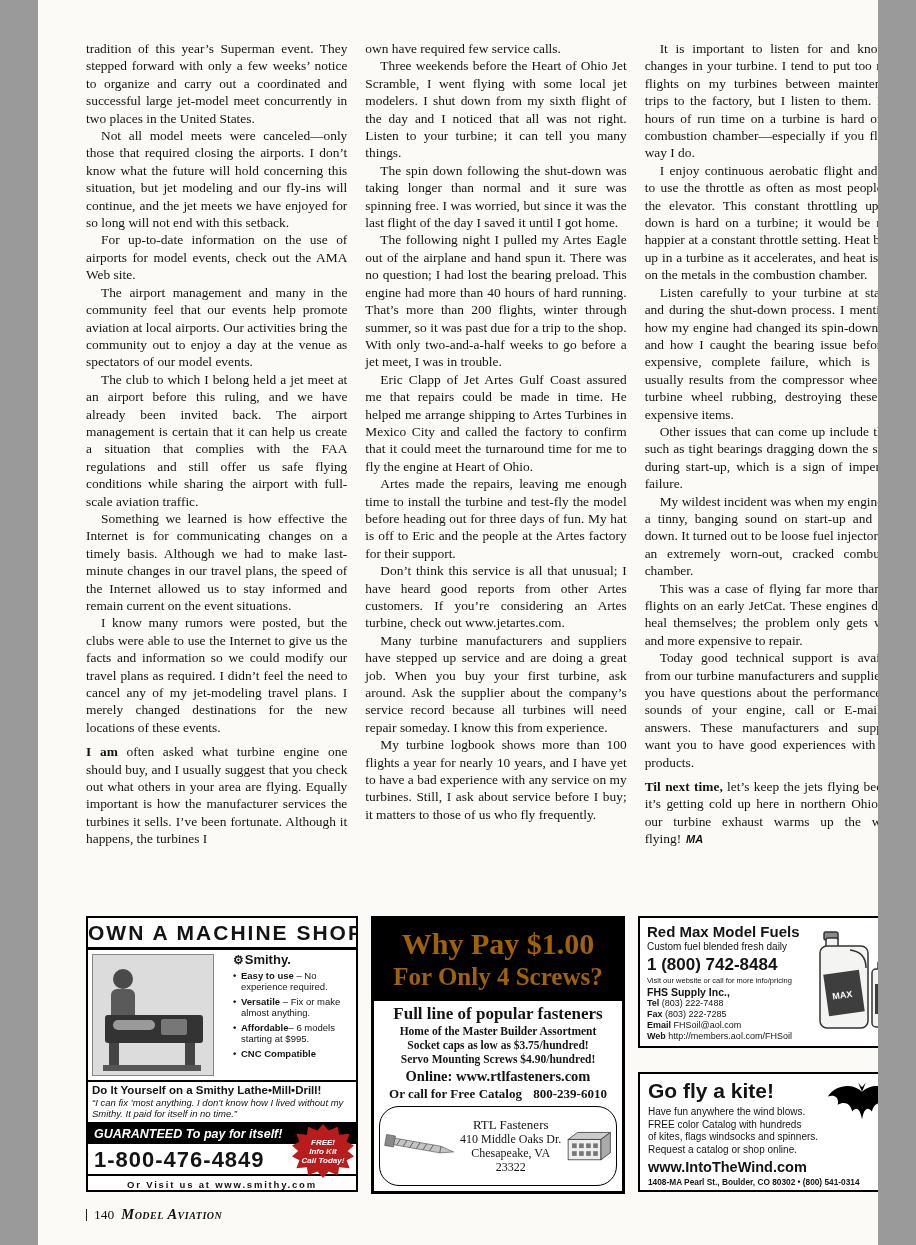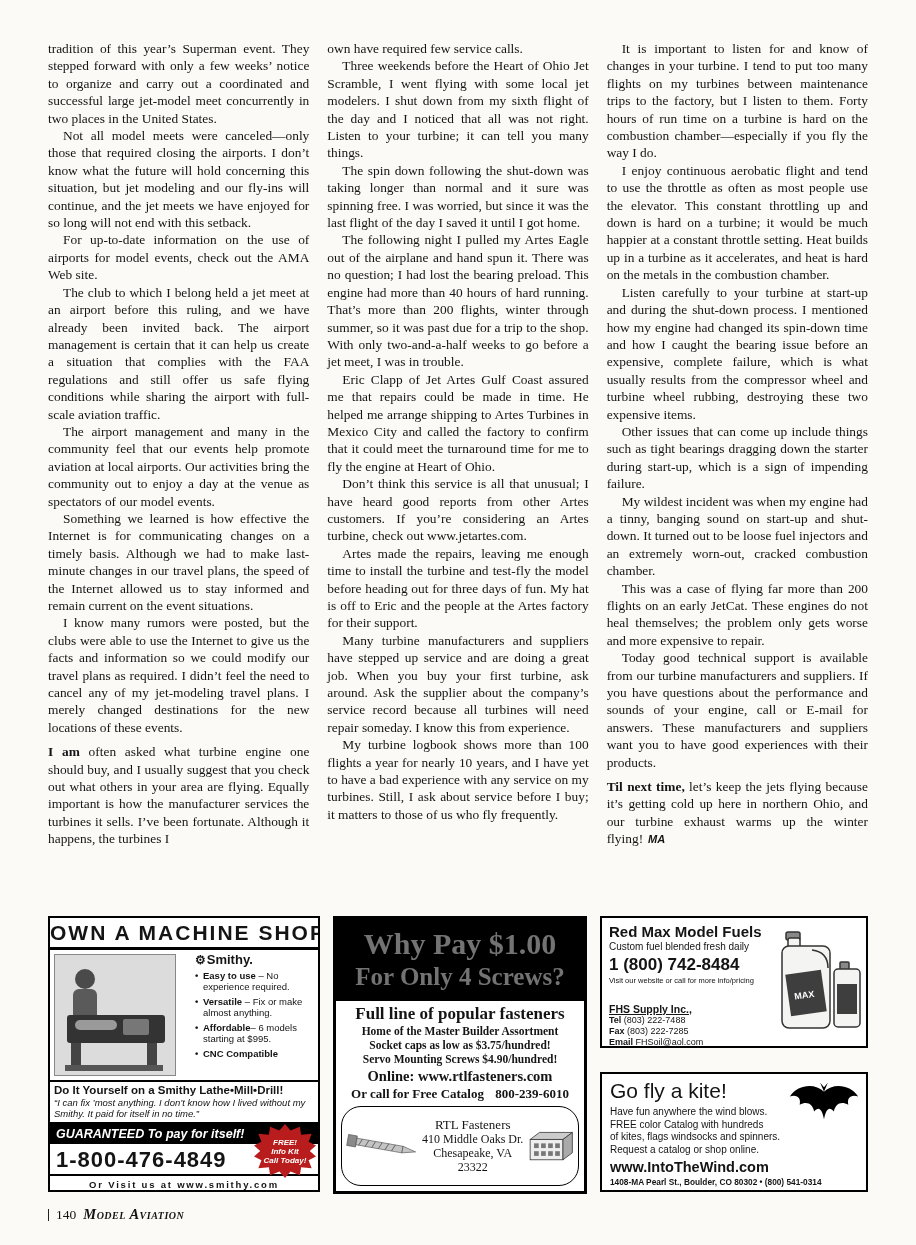--- a/index.html
+++ b/index.html
@@ -3,7 +3,7 @@
 <meta charset="utf-8">
 <style>
   html,body{margin:0;padding:0;background:#9a9a9a;}
-  .page{position:relative;width:916px;height:1245px;margin:0 auto;background:#fbfaf7;color:#141414;
+  .page{position:relative;width:840px;height:1245px;margin:0 auto;background:#fbfaf7;color:#141414;
         font-family:"Liberation Serif",serif;overflow:hidden;}
 
   

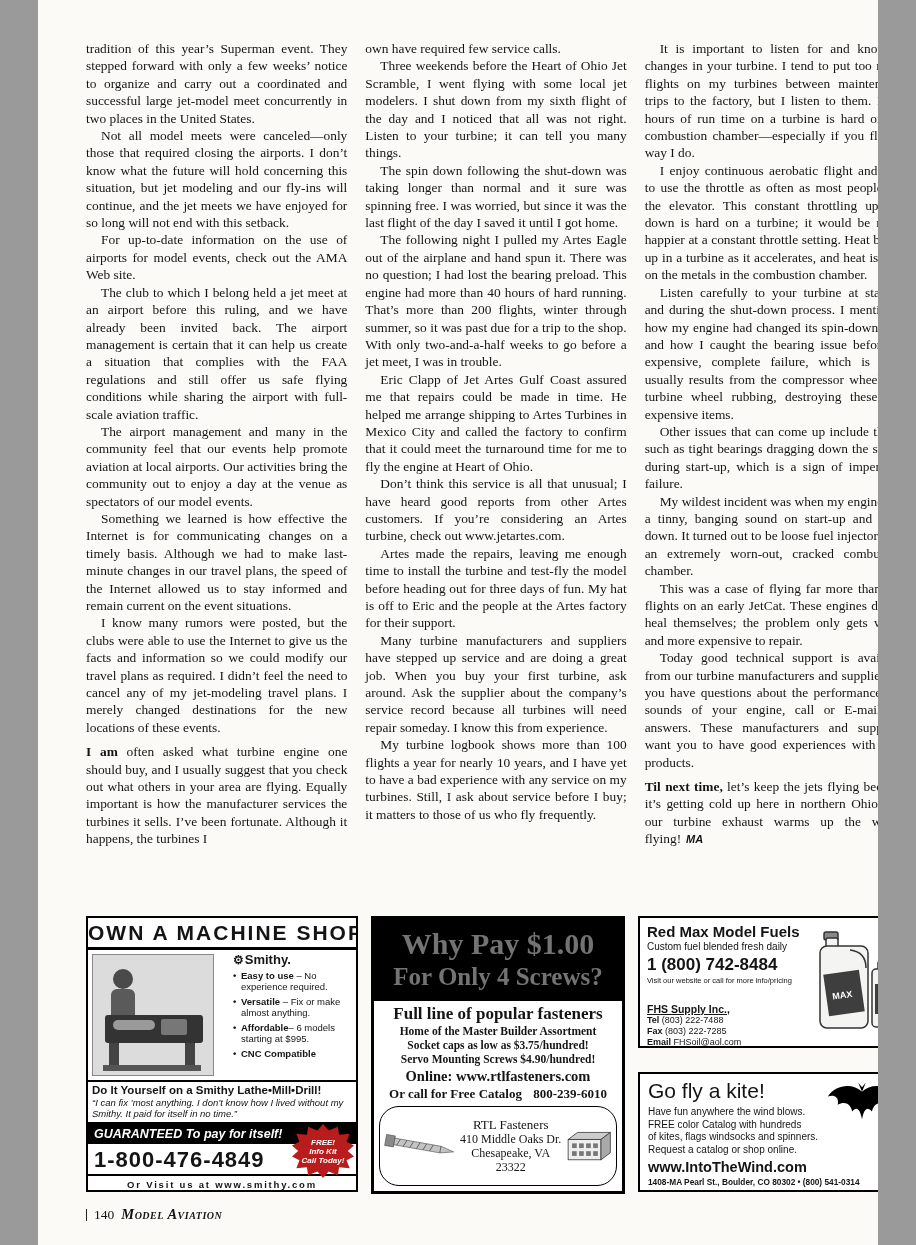--- a/index.html
+++ b/index.html
@@ -96,8 +96,8 @@
         <p>tradition of this year’s Superman event. They stepped forward with only a few weeks’ notice to organize and carry out a coordinated and successful large jet-model meet concurrently in two places in the United States.</p>
         <p class="indent">Not all model meets were canceled—only those that required closing the airports. I don’t know what the future will hold concerning this situation, but jet modeling and our fly-ins will continue, and the jet meets we have enjoyed for so long will not end with this setback.</p>
         <p class="indent">For up-to-date information on the use of airports for model events, check out the AMA Web site.</p>
+        <p class="indent">The airport management and many in the community feel that our events help promote aviation at local airports. Our activities bring the community out to enjoy a day at the venue as spectators of our model events.</p>
         <p class="indent">The club to which I belong held a jet meet at an airport before this ruling, and we have already been invited back. The airport management is certain that it can help us create a situation that complies with the FAA regulations and still offer us safe flying conditions while sharing the airport with full-scale aviation traffic.</p>
-        <p class="indent">The airport management and many in the community feel that our events help promote aviation at local airports. Our activities bring the community out to enjoy a day at the venue as spectators of our model events.</p>
         <p class="indent">Something we learned is how effective the Internet is for communicating changes on a timely basis. Although we had to make last-minute changes in our travel plans, the speed of the Internet allowed us to stay informed and remain current on the event situations.</p>
         <p class="indent">I know many rumors were posted, but the clubs were able to use the Internet to give us the facts and information so we could modify our travel plans as required. I didn’t feel the need to cancel any of my jet-modeling travel plans. I merely changed destinations for the new locations of these events.</p>
         <p class="lead-para"><strong>I am</strong> often asked what turbine engine one should buy, and I usually suggest that you check out what others in your area are flying. Equally important is how the manufacturer services the turbines it sells. I’ve been fortunate. Although it happens, the turbines I</p>

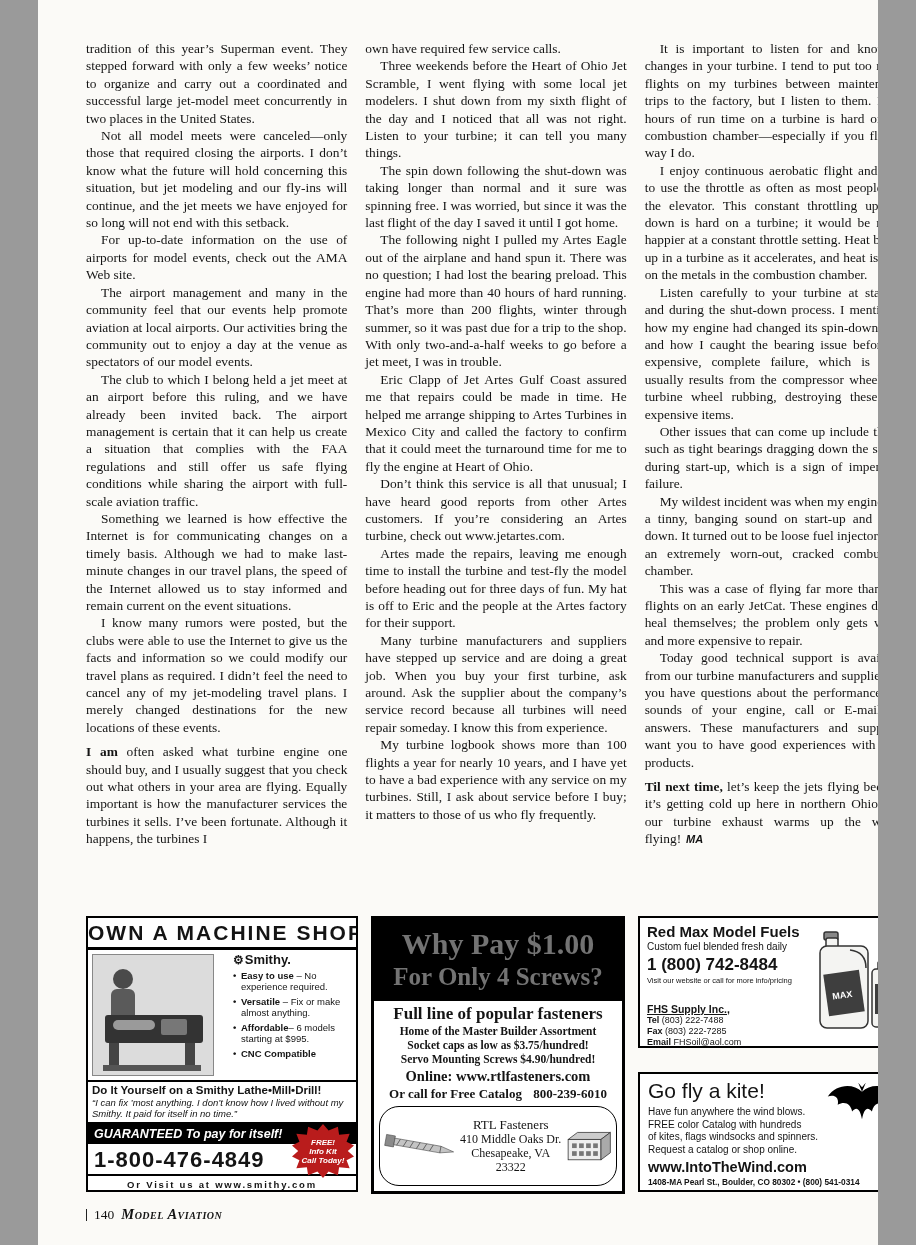--- a/index.html
+++ b/index.html
@@ -108,8 +108,8 @@
         <p class="indent">The spin down following the shut-down was taking longer than normal and it sure was spinning free. I was worried, but since it was the last flight of the day I saved it until I got home.</p>
         <p class="indent">The following night I pulled my Artes Eagle out of the airplane and hand spun it. There was no question; I had lost the bearing preload. This engine had more than 40 hours of hard running. That’s more than 200 flights, winter through summer, so it was past due for a trip to the shop. With only two-and-a-half weeks to go before a jet meet, I was in trouble.</p>
         <p class="indent">Eric Clapp of Jet Artes Gulf Coast assured me that repairs could be made in time. He helped me arrange shipping to Artes Turbines in Mexico City and called the factory to confirm that it could meet the turnaround time for me to fly the engine at Heart of Ohio.</p>
+        <p class="indent">Artes made the repairs, leaving me enough time to install the turbine and test-fly the model before heading out for three days of fun. My hat is off to Eric and the people at the Artes factory for their support.</p>
         <p class="indent">Don’t think this service is all that unusual; I have heard good reports from other Artes customers. If you’re considering an Artes turbine, check out www.jetartes.com.</p>
-        <p class="indent">Artes made the repairs, leaving me enough time to install the turbine and test-fly the model before heading out for three days of fun. My hat is off to Eric and the people at the Artes factory for their support.</p>
         <p class="indent">Many turbine manufacturers and suppliers have stepped up service and are doing a great job. When you buy your first turbine, ask around. Ask the supplier about the company’s service record because all turbines will need repair someday. I know this from experience.</p>
         <p class="indent">My turbine logbook shows more than 100 flights a year for nearly 10 years, and I have yet to have a bad experience with any service on my turbines. Still, I ask about service before I buy; it matters to those of us who fly frequently.</p>
       </div>

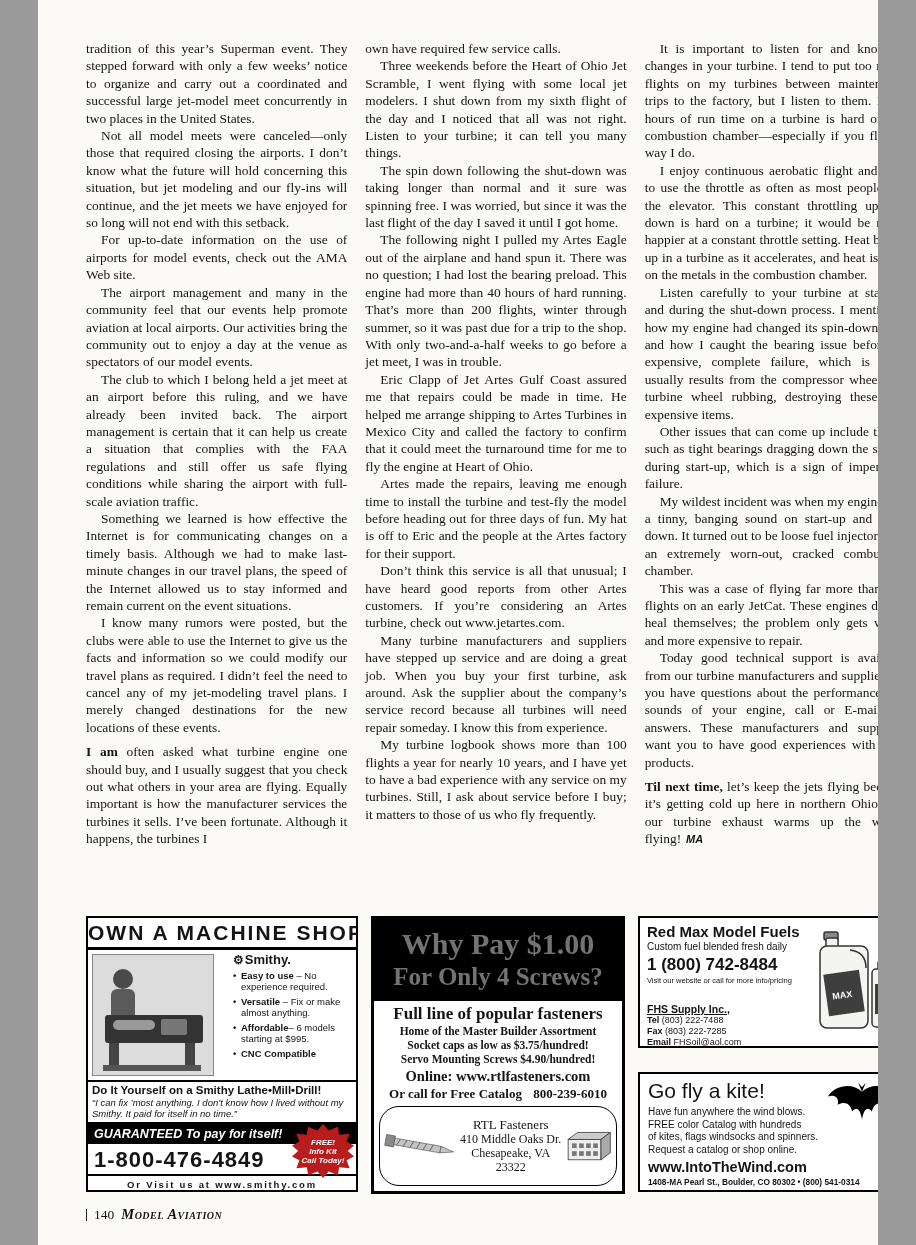--- a/index.html
+++ b/index.html
@@ -48,7 +48,7 @@
   
   .rtl{flex:1;height:272px;border:3px solid #000;text-align:center;overflow:hidden;
        font-family:"Liberation Serif",serif;display:flex;flex-direction:column;}
-  .rtl-black{background:#000;color:#737373;padding:9px 0 10px;}
+  .rtl-black{background:#000;color:#a16207;padding:9px 0 10px;}
   .rtl-h1{font-weight:bold;font-size:30px;line-height:32px;}
   .rtl-h2{font-weight:bold;font-size:25px;line-height:28px;margin-top:3px;}
   .rtl-sub{font-weight:bold;font-size:17px;padding-top:3px;}

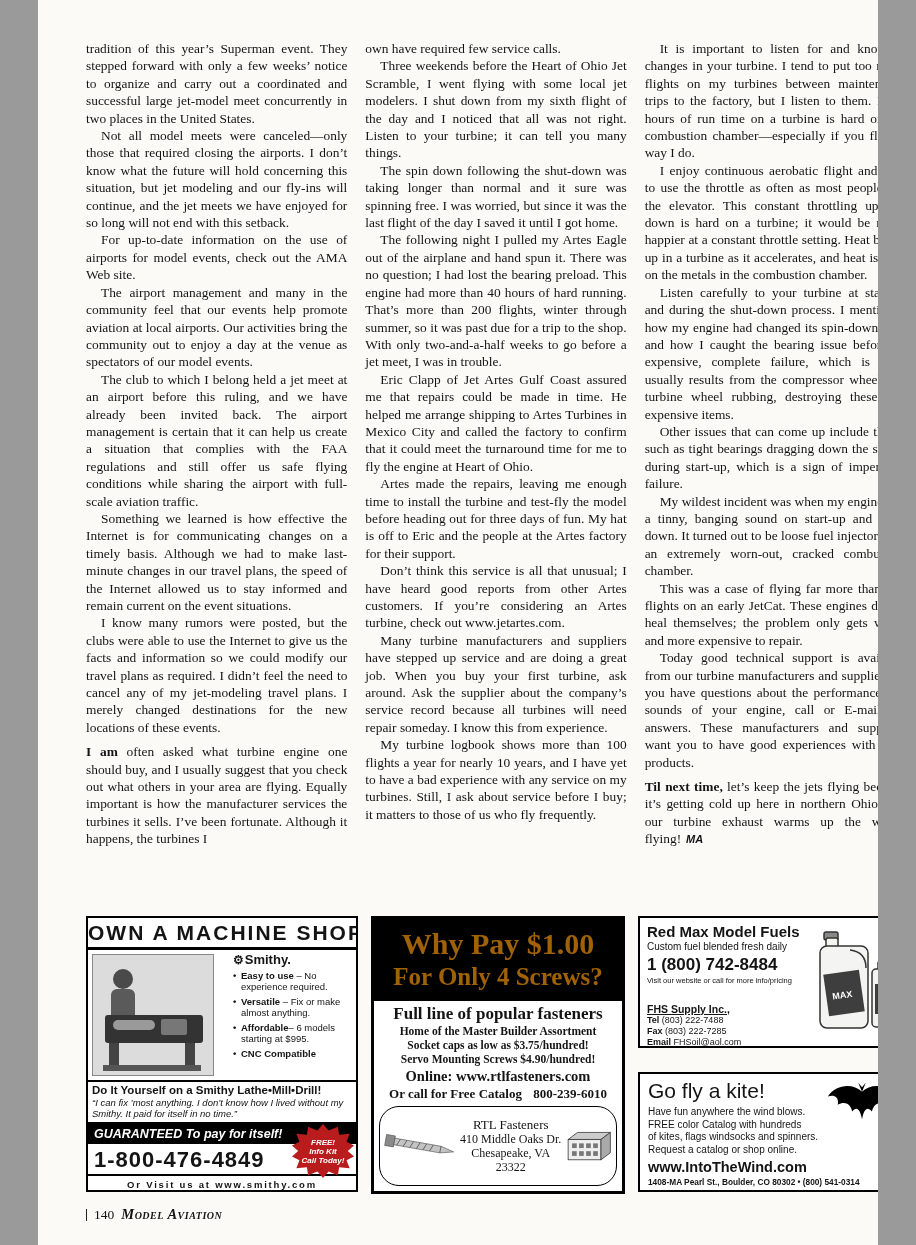--- a/index.html
+++ b/index.html
@@ -69,7 +69,7 @@
   .rm-sub{font-size:10px;margin-top:1px;}
   .rm-phone{font-weight:bold;font-size:17px;margin:3px 0 1px;}
   .rm-note{font-size:7.5px;}
-  .rm-company{font-weight:bold;font-size:10.5px;margin-top:18px;text-decoration:underline;}
+  .rm-company{font-weight:bold;font-size:10.5px;margin-top:1px;}
   .rm-contacts{font-size:9px;line-height:11px;}
   .rm-jugs{position:absolute;right:4px;top:6px;width:82px;height:116px;}
 

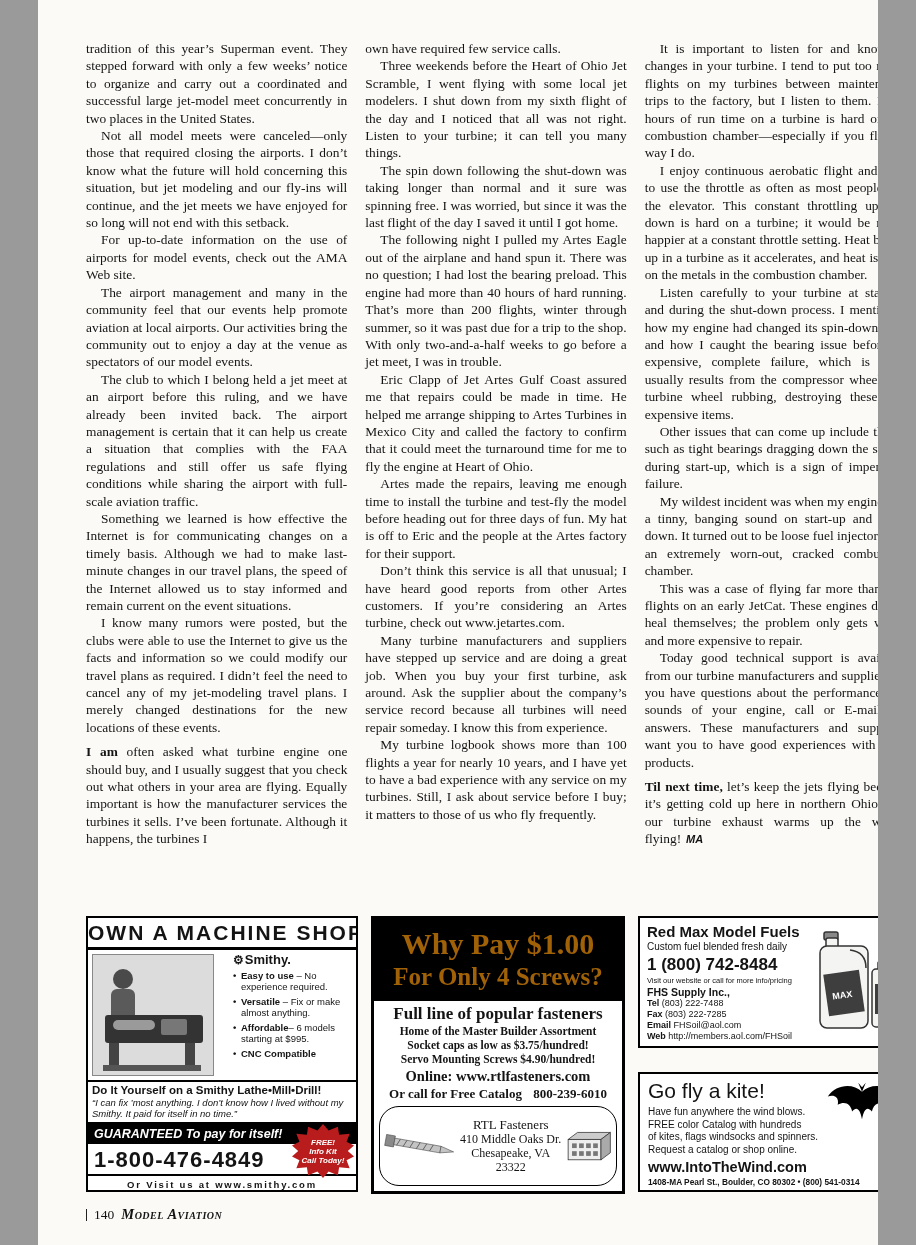--- a/index.html
+++ b/index.html
@@ -75,7 +75,7 @@
 
   .kite{height:118px;border:2px solid #000;margin-top:24px;position:relative;padding:5px 8px;
         font-family:"Liberation Sans",sans-serif;overflow:hidden;}
-  .kite-title{font-weight:normal;font-size:21px;margin-bottom:3px;}
+  .kite-title{font-weight:bold;font-size:21px;margin-bottom:3px;}
   .kite-line{font-size:10px;line-height:12.5px;width:180px;}
   .kite-web{font-weight:bold;font-size:14.5px;margin-top:3px;}
   .kite-addr{font-weight:bold;font-size:8.3px;margin-top:2px;}

